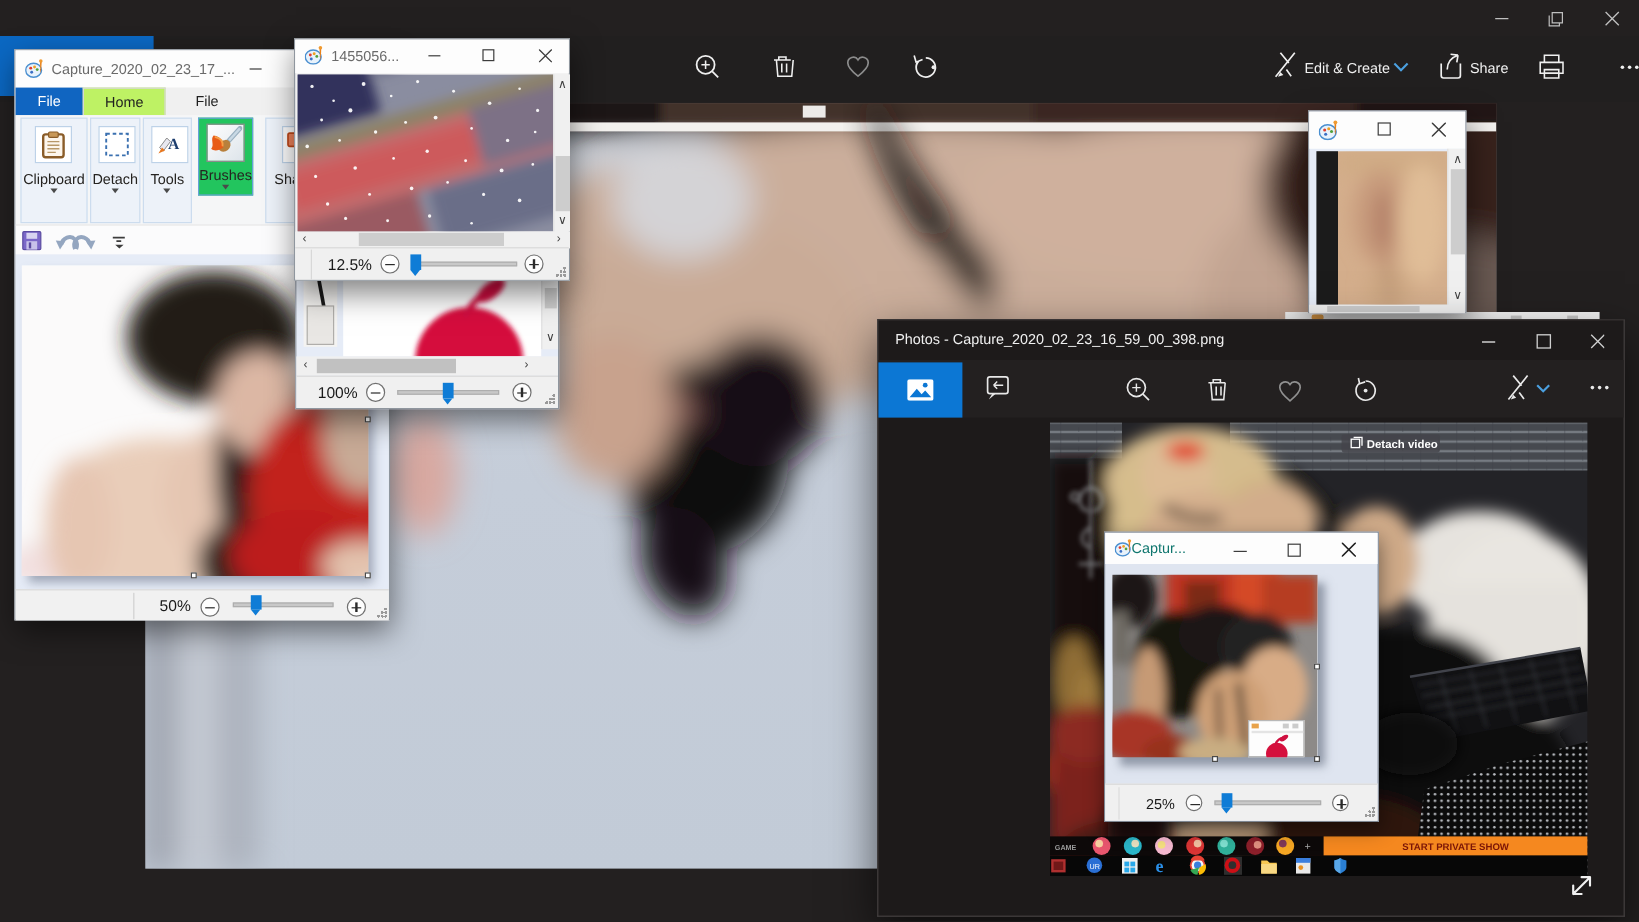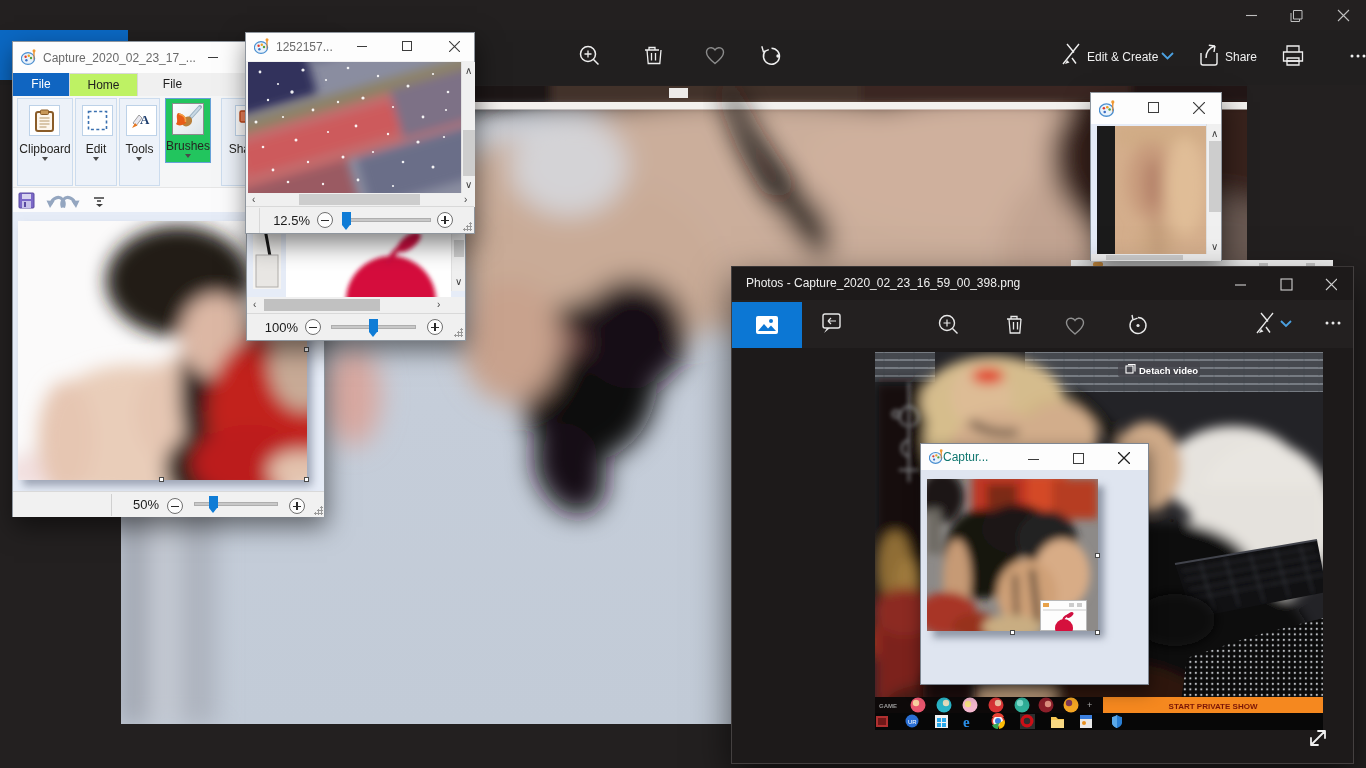--- a/index.html
+++ b/index.html
@@ -317,7 +317,7 @@
   <svg style="position:absolute;left:8px;top:5px" width="16" height="16" viewBox="0 0 16 16">
           <use href="#plogo"></use>
         </svg>
-  <span class="txt" style="left:30px;top:7px">1252157...</span>
+  <span class="txt" style="left:30px;top:7px">1455056...</span>
   <div class="dash" style="left:111px;top:13px;width:10px"></div>
   <div class="sqr" style="left:156px;top:8px;width:10px;height:10px"></div>
   <svg class="abs" style="left:203px;top:8px" width="11" height="11" viewBox="0 0 11 11">

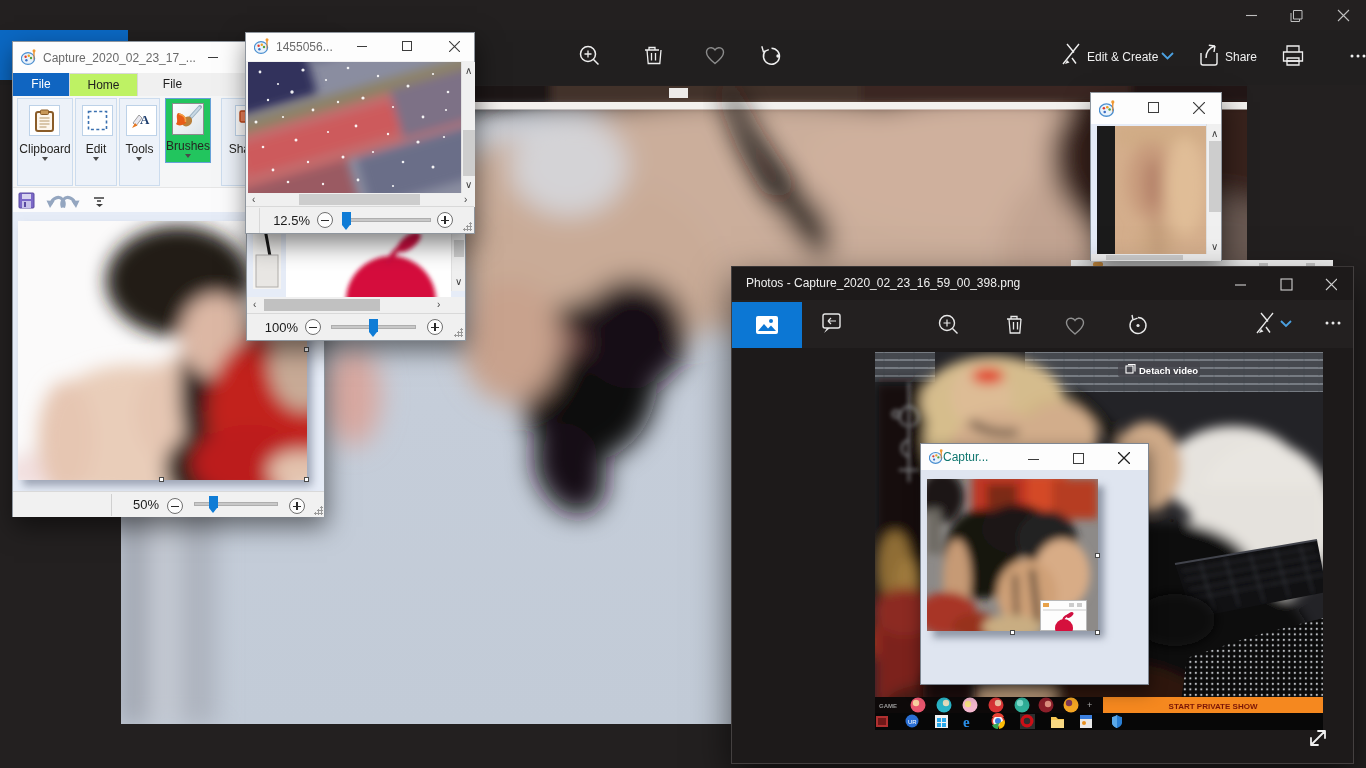--- a/index.html
+++ b/index.html
@@ -174,7 +174,7 @@
           </svg>
   </div>
   <div class="rgroup" style="left:62px;top:2px;width:42px;height:88px">
-          <div class="rlabel">Edit</div>
+          <div class="rlabel">Detach</div>
           <div class="rarr"></div>
    <div class="ribox" style="left:6px;top:6px"></div>
    <svg class="abs" style="left:11px;top:11px" width="21" height="21" viewBox="0 0 21 21">

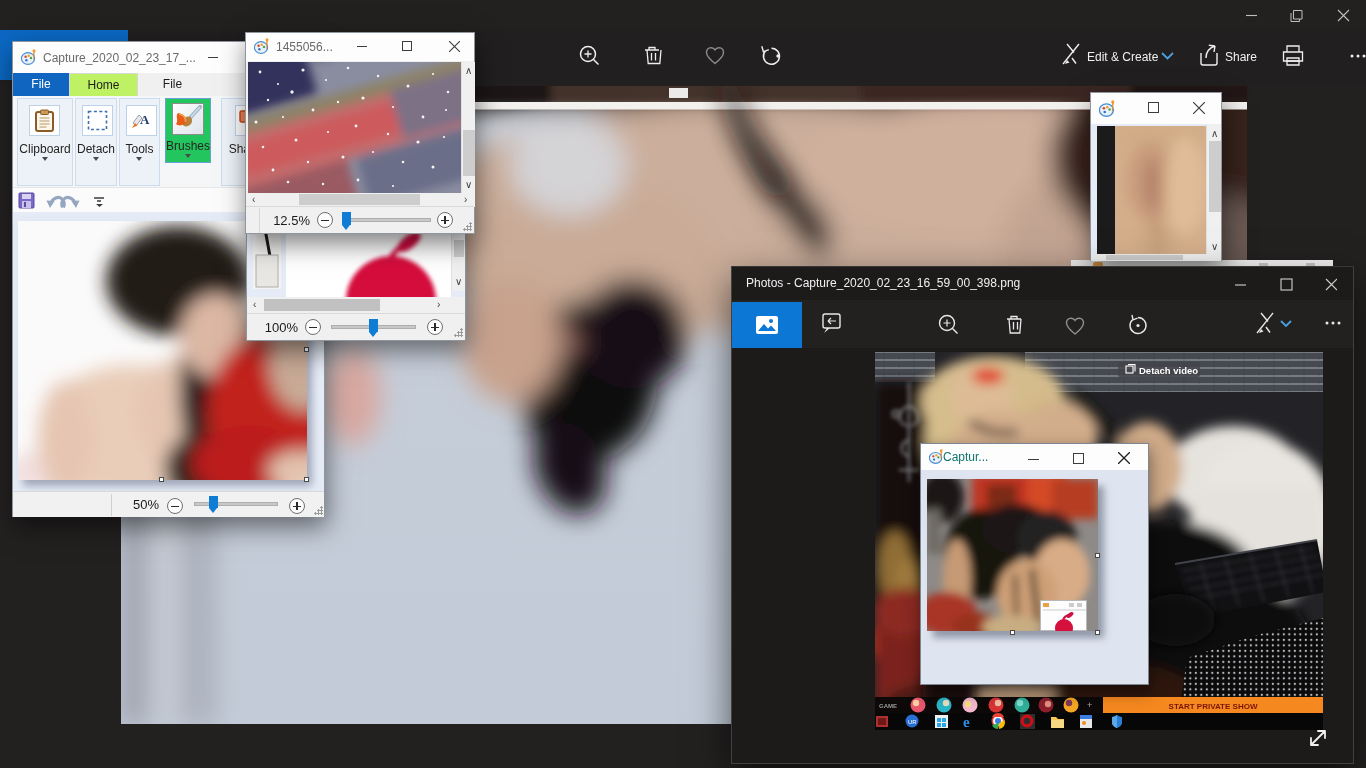--- a/index.html
+++ b/index.html
@@ -664,6 +664,15 @@
  <div class="handle" style="left:174px;top:109px"></div>
  <div class="handle" style="left:174px;top:186px"></div>
  <div class="handle" style="left:89px;top:186px"></div>
+ <div class="zoombar" style="height:31px">
+  <div class="abs" style="left:11px;top:2px;width:1px;height:27px;background:#dddddd"></div>
+  <div class="abs" style="left:14px;top:9px;width:44px;text-align:right;font-size:12px;color:#1a1a1a">25%</div>
+  <div class="zc" style="left:67px;top:8px;width:14px;height:14px"></div>
+  <div class="ztrack" style="left:91px;top:13px;width:89px"></div>
+  <div class="zthumb" style="left:97px;top:7px;height:12px"></div>
+  <div class="zc plus" style="left:189px;top:8px;width:14px;height:14px"></div>
+  <div class="grip" style="right:2px;bottom:3px"></div>
+ </div>
 </div>
 </div>
 </body></html>

